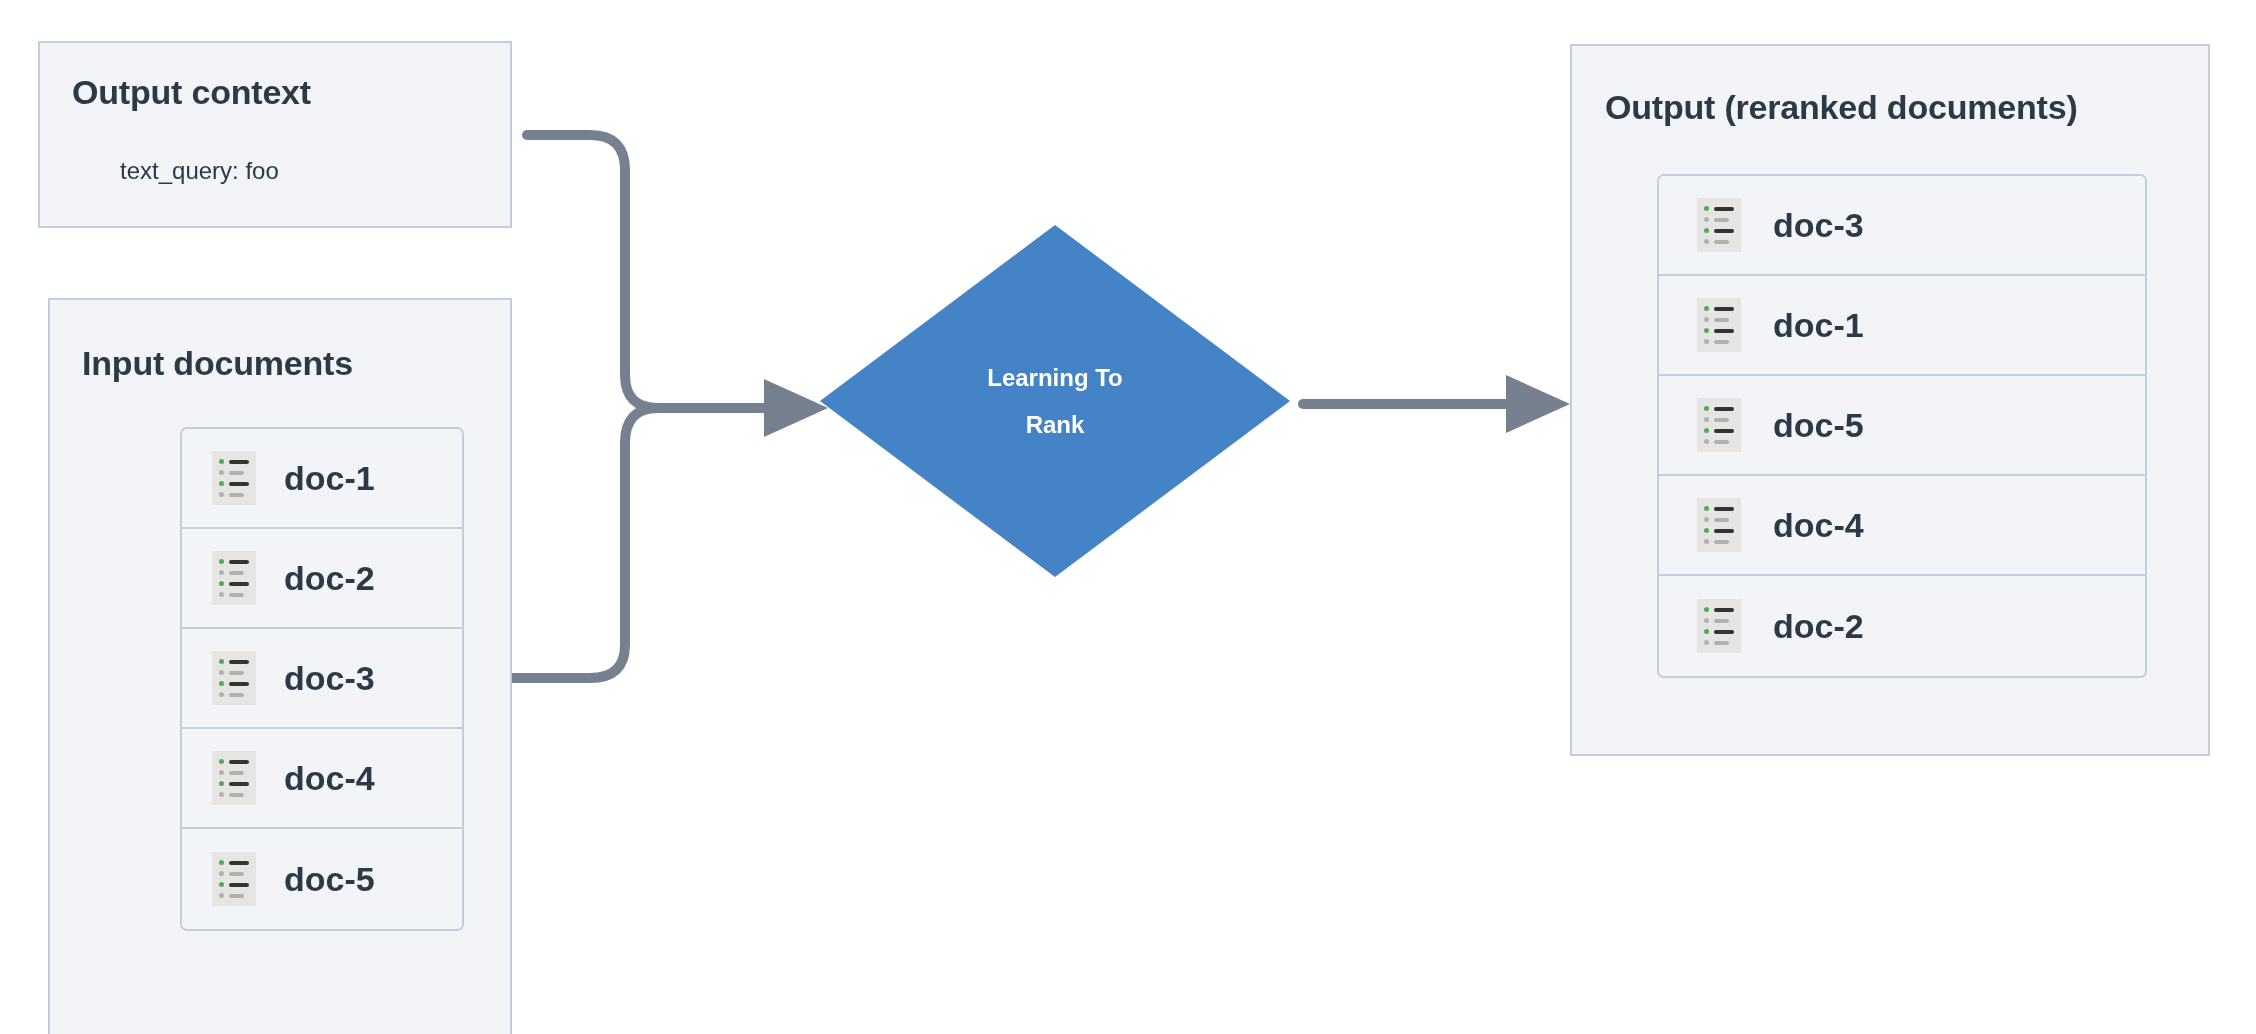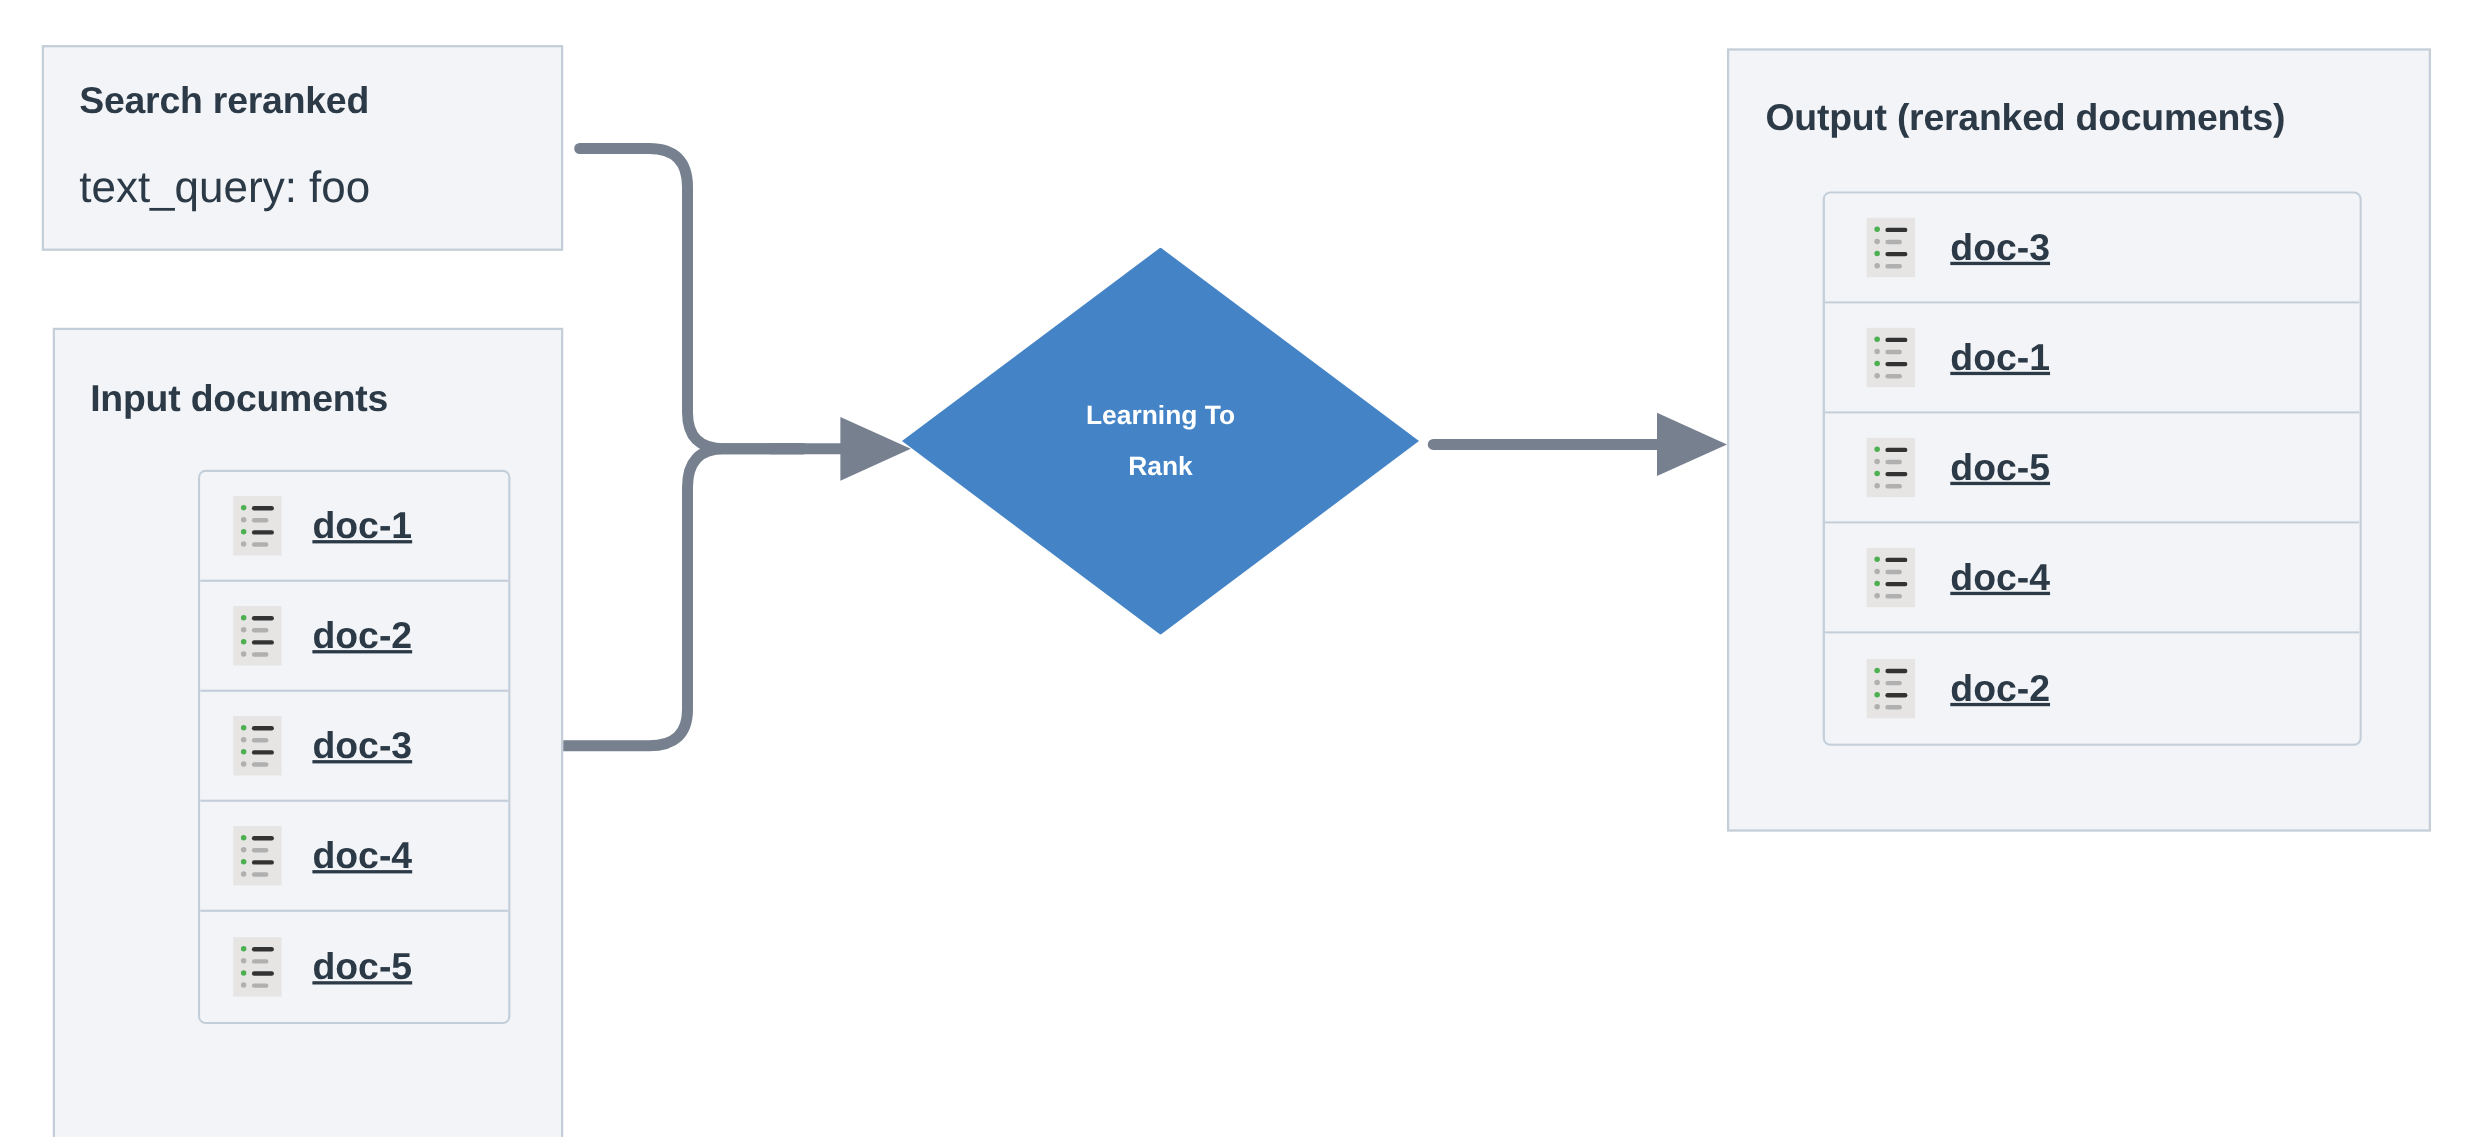--- a/index.html
+++ b/index.html
@@ -208,7 +208,7 @@
   </svg>
 
   <div class="panel" id="search-context-panel">
-    <div class="panel-title">Search reranked</div>
+    <div class="panel-title">Output context</div>
     <div class="panel-subtitle">text_query: foo</div>
   </div>
 

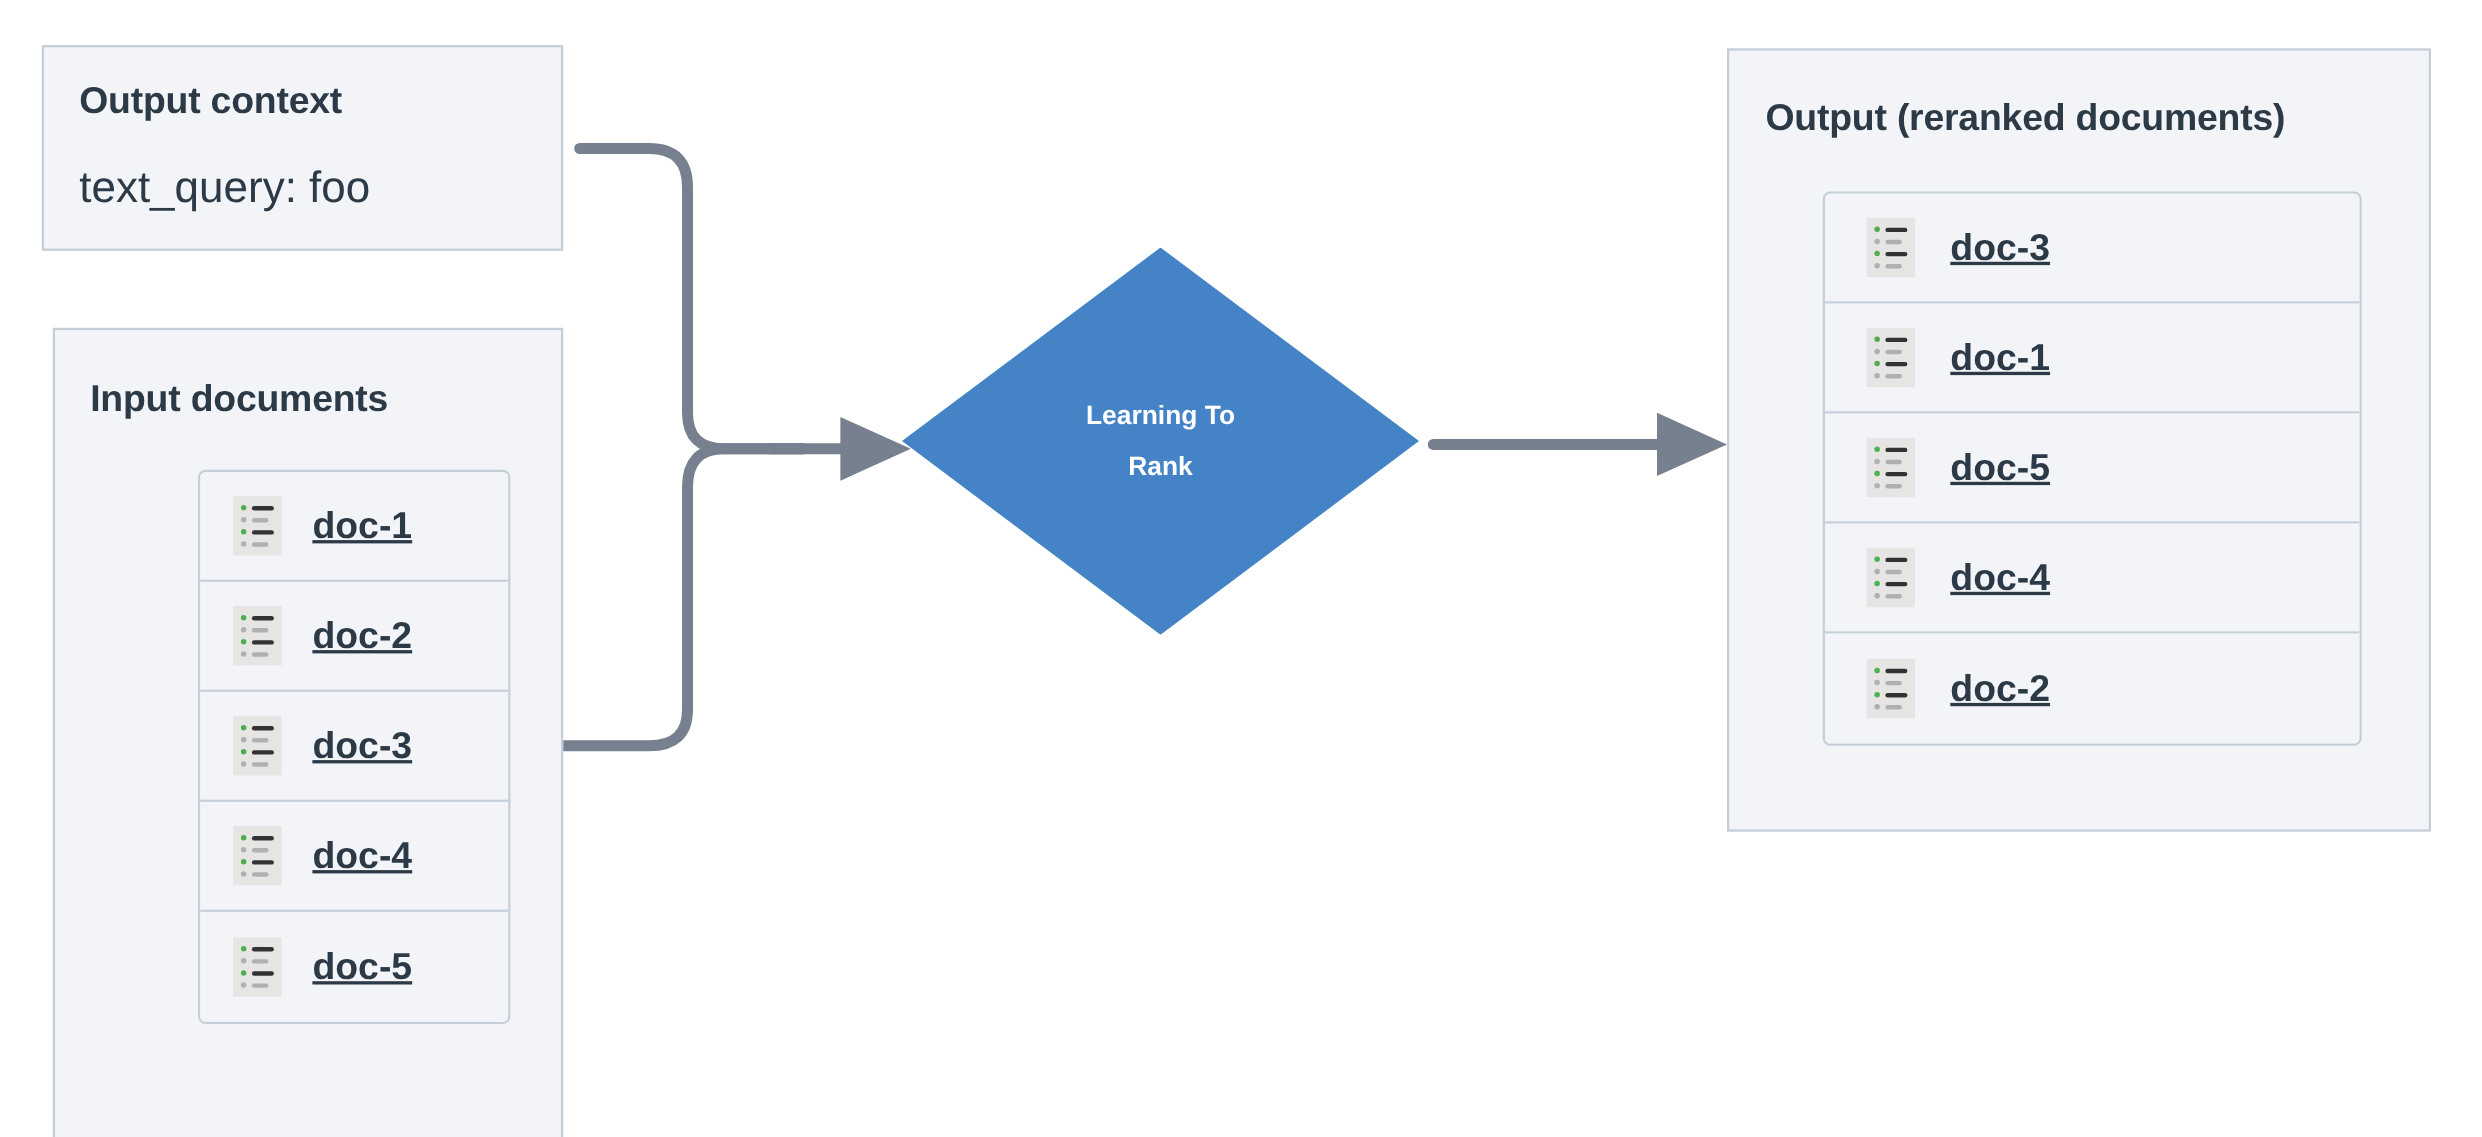--- a/index.html
+++ b/index.html
@@ -49,7 +49,7 @@
     padding: 28px 32px 0 32px;
   }
   #search-context-panel .panel-title { font-size: 34px; line-height: 42px; }
-  #search-context-panel .panel-subtitle { font-size: 40px; line-height: 40px; margin-top: 38px; }
+  #search-context-panel .panel-subtitle { font-size: 24px; line-height: 40px; margin-top: 38px; margin-left: 48px; }
 
   
   #input-documents-panel {

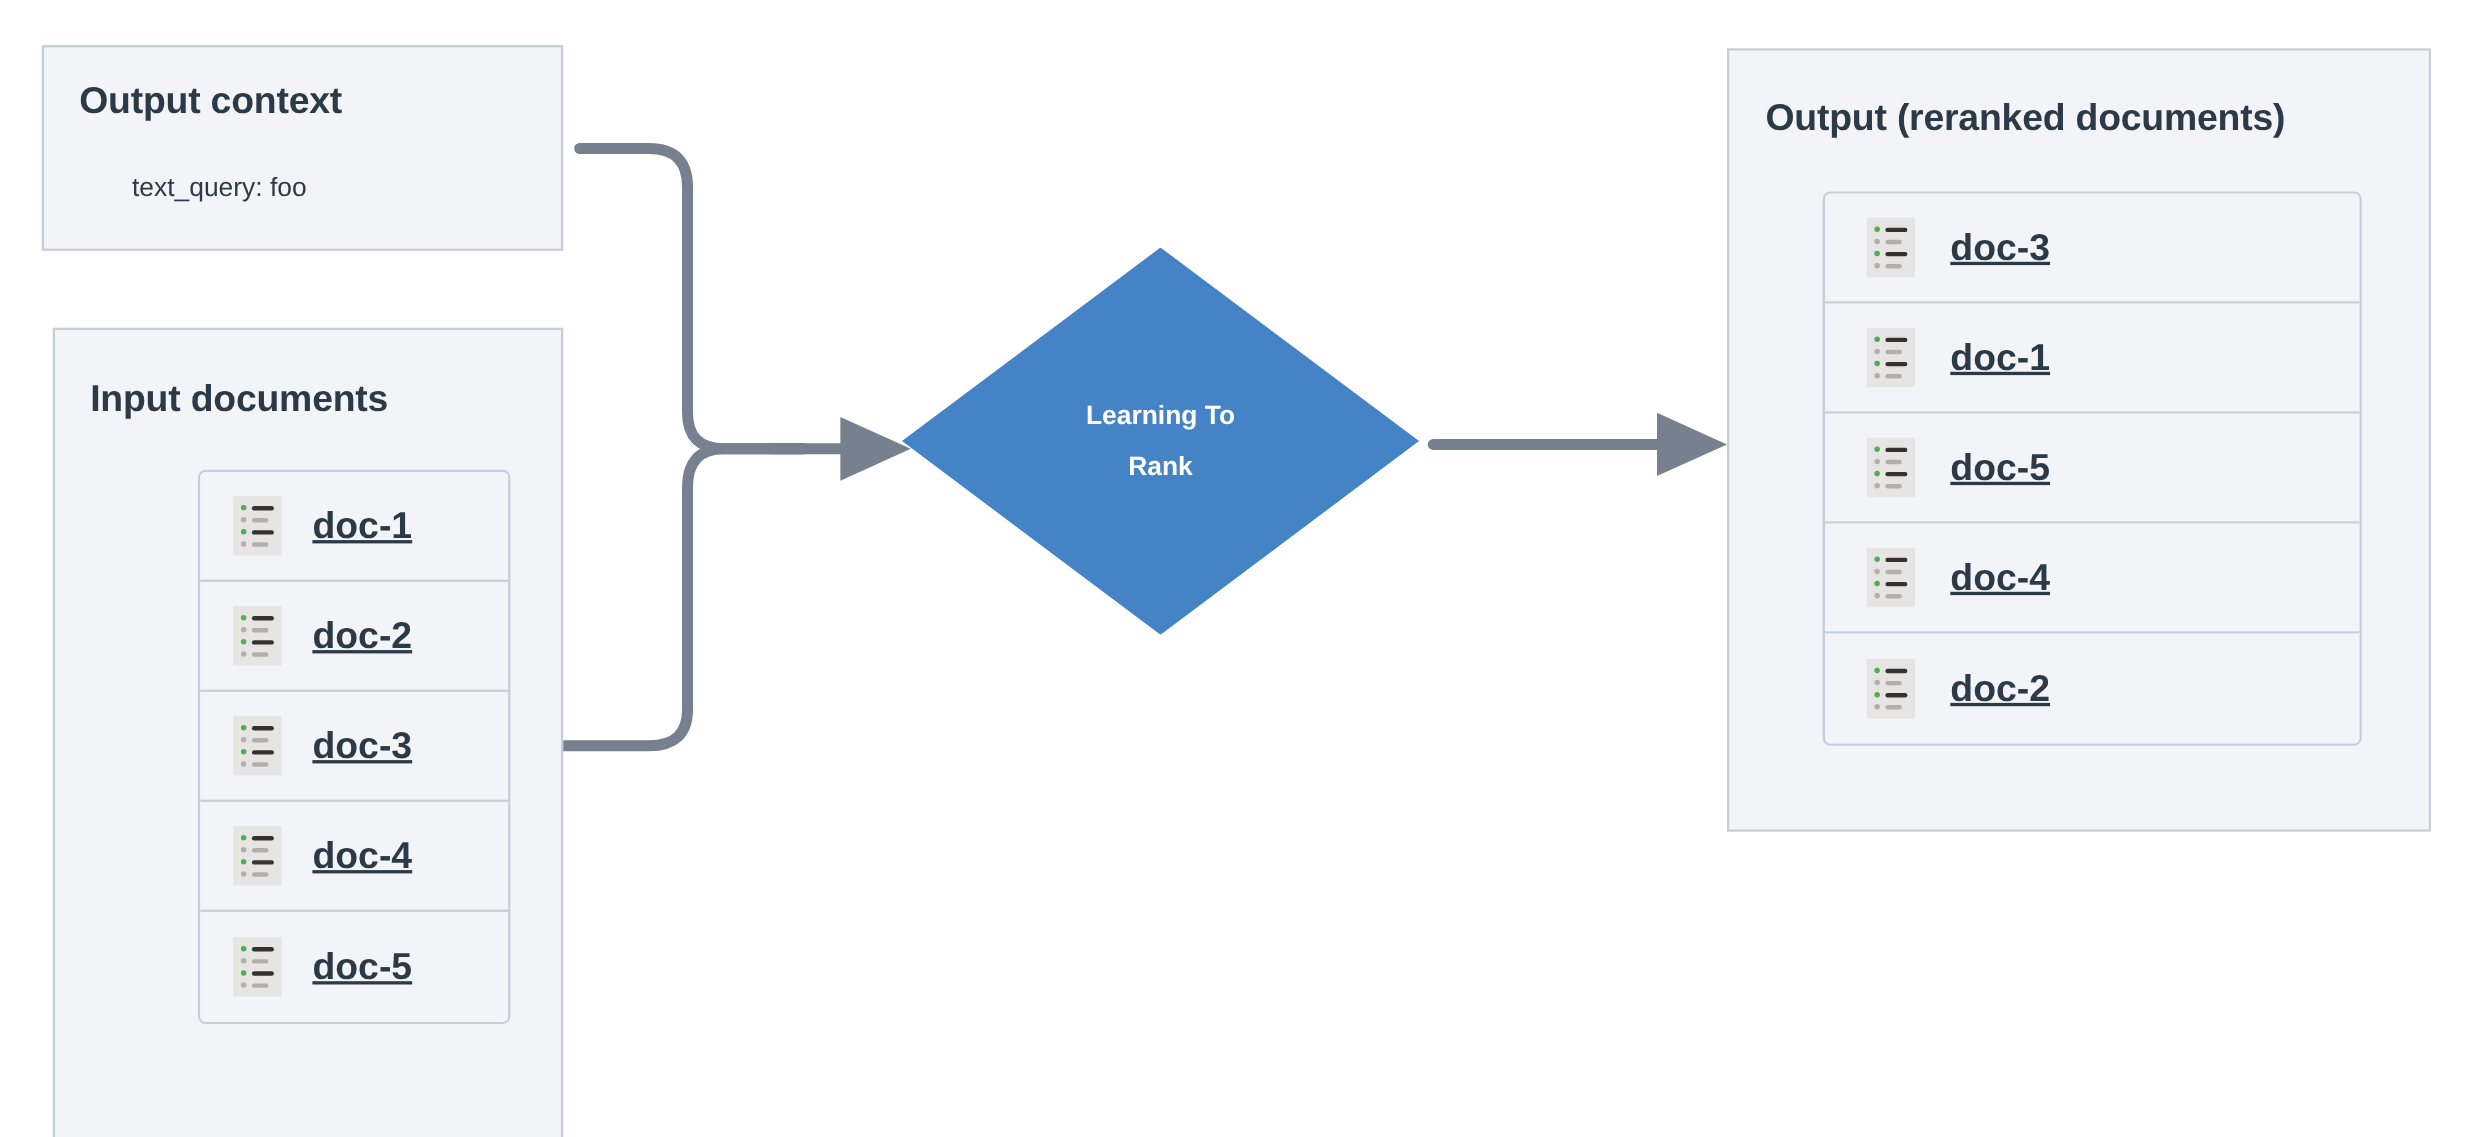--- a/index.html
+++ b/index.html
@@ -114,7 +114,6 @@
     font-weight: bold;
     font-size: 34px;
     white-space: nowrap;
-    text-decoration: underline;
   }
   #input-doc-list .doc-label  { margin-left: 28px; }
   #output-doc-list .doc-label { margin-left: 32px; }

